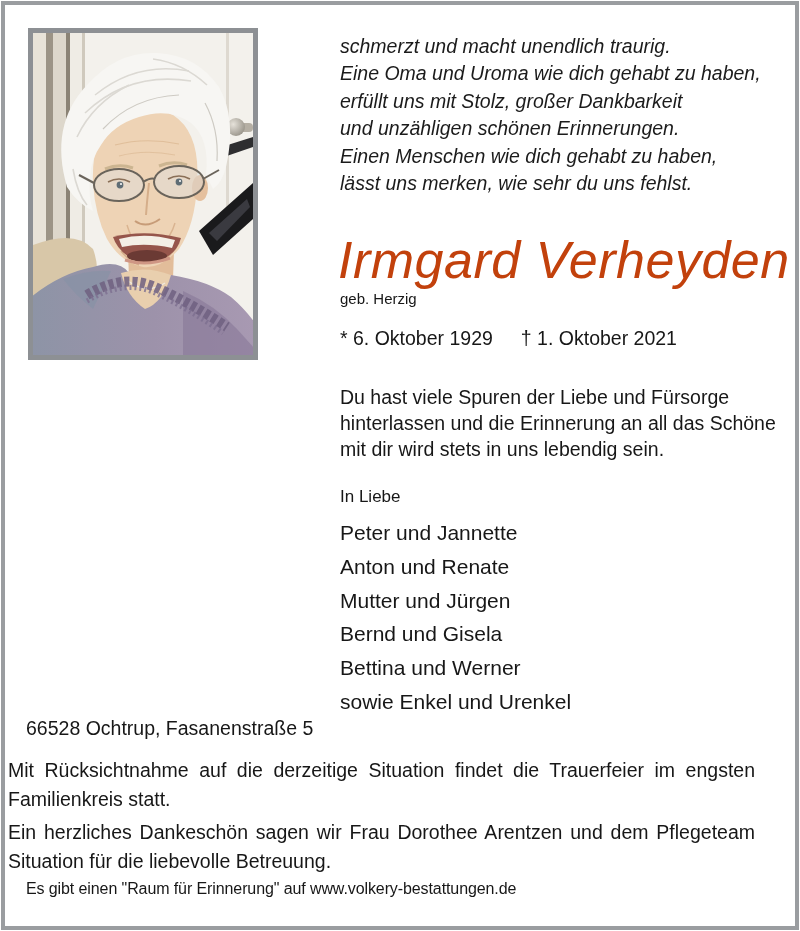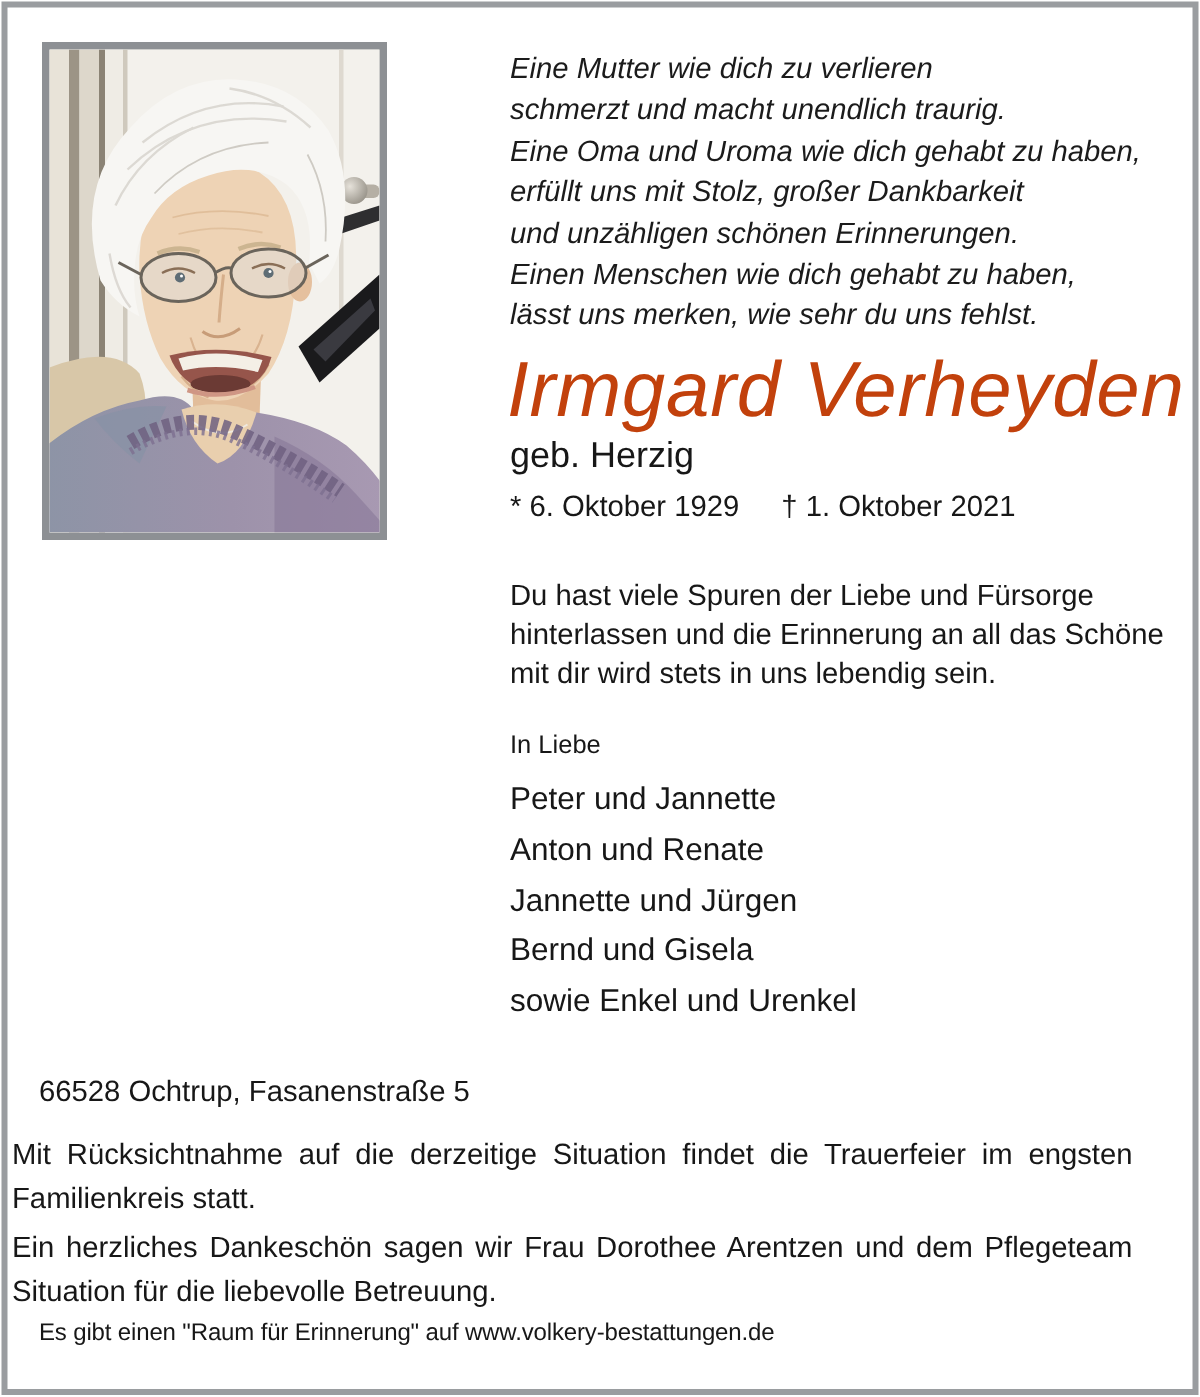--- a/index.html
+++ b/index.html
@@ -177,7 +177,6 @@
   </div>
 
   <div class="poem">
-    <div>Eine Mutter wie dich zu verlieren</div>
     <div>schmerzt und macht unendlich traurig.</div>
     <div>Eine Oma und Uroma wie dich gehabt zu haben,</div>
     <div>erfüllt uns mit Stolz, großer Dankbarkeit</div>

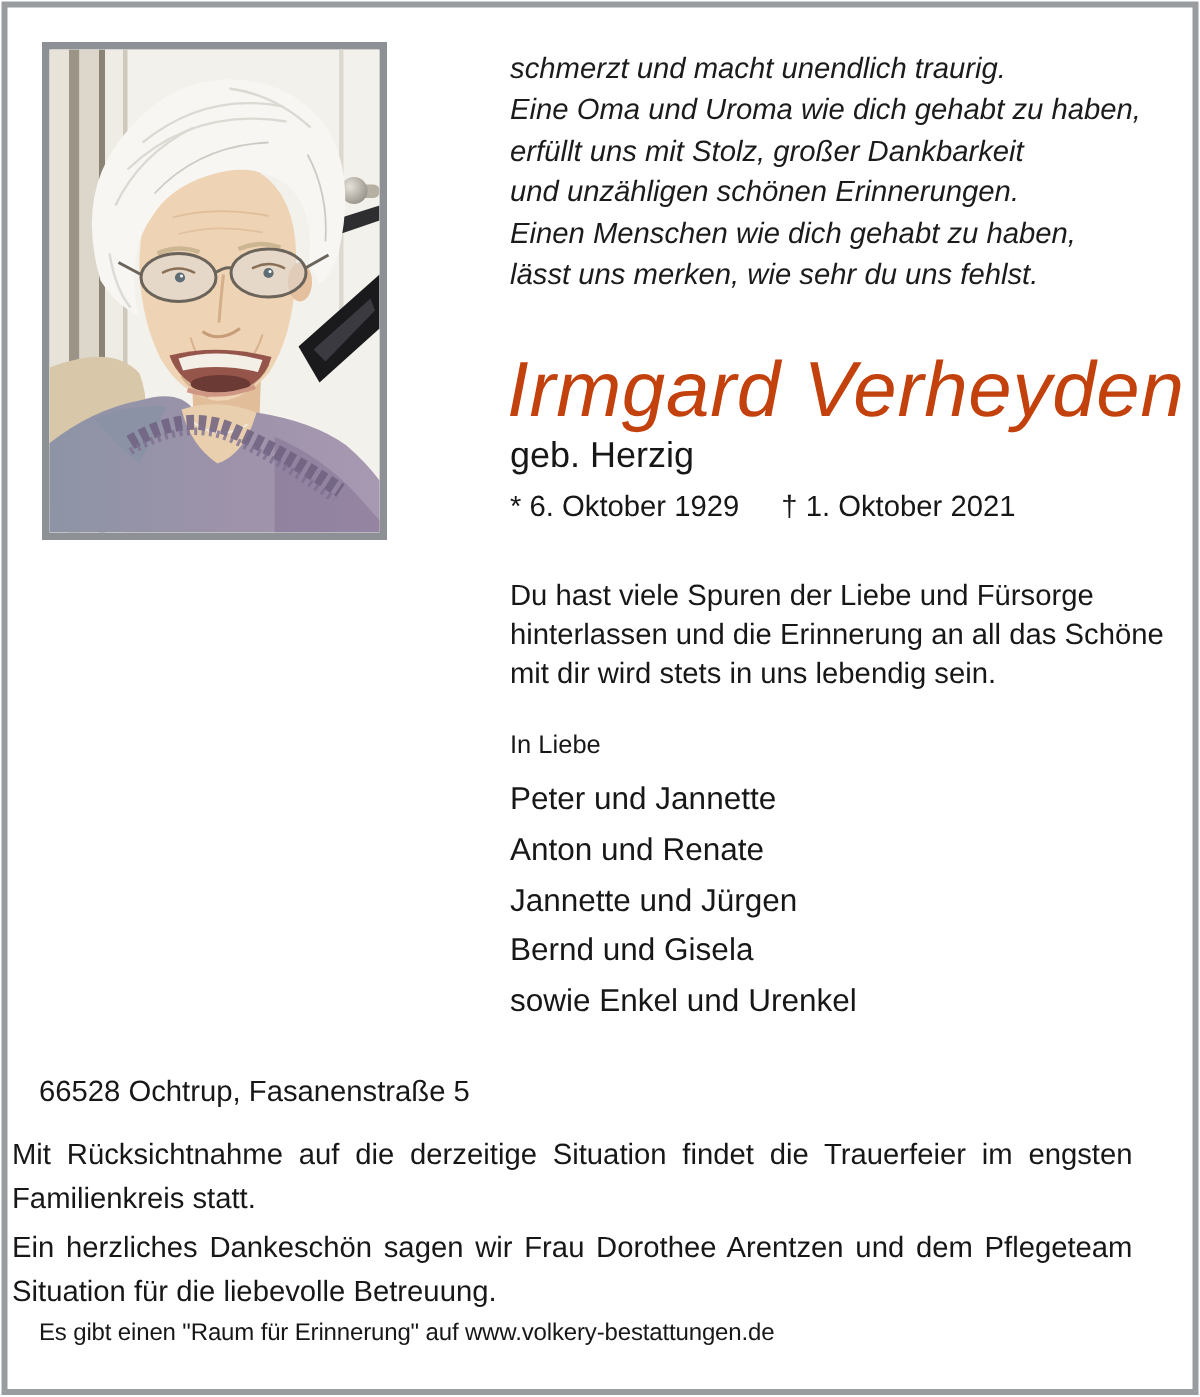--- a/index.html
+++ b/index.html
@@ -39,7 +39,7 @@
   }
   .maiden-name {
     position: absolute; left: 340px; top: 290px;
-    font-size: 24px;
+    font-size: 15px;
   }
   .life-dates {
     position: absolute; left: 340px; top: 327px;

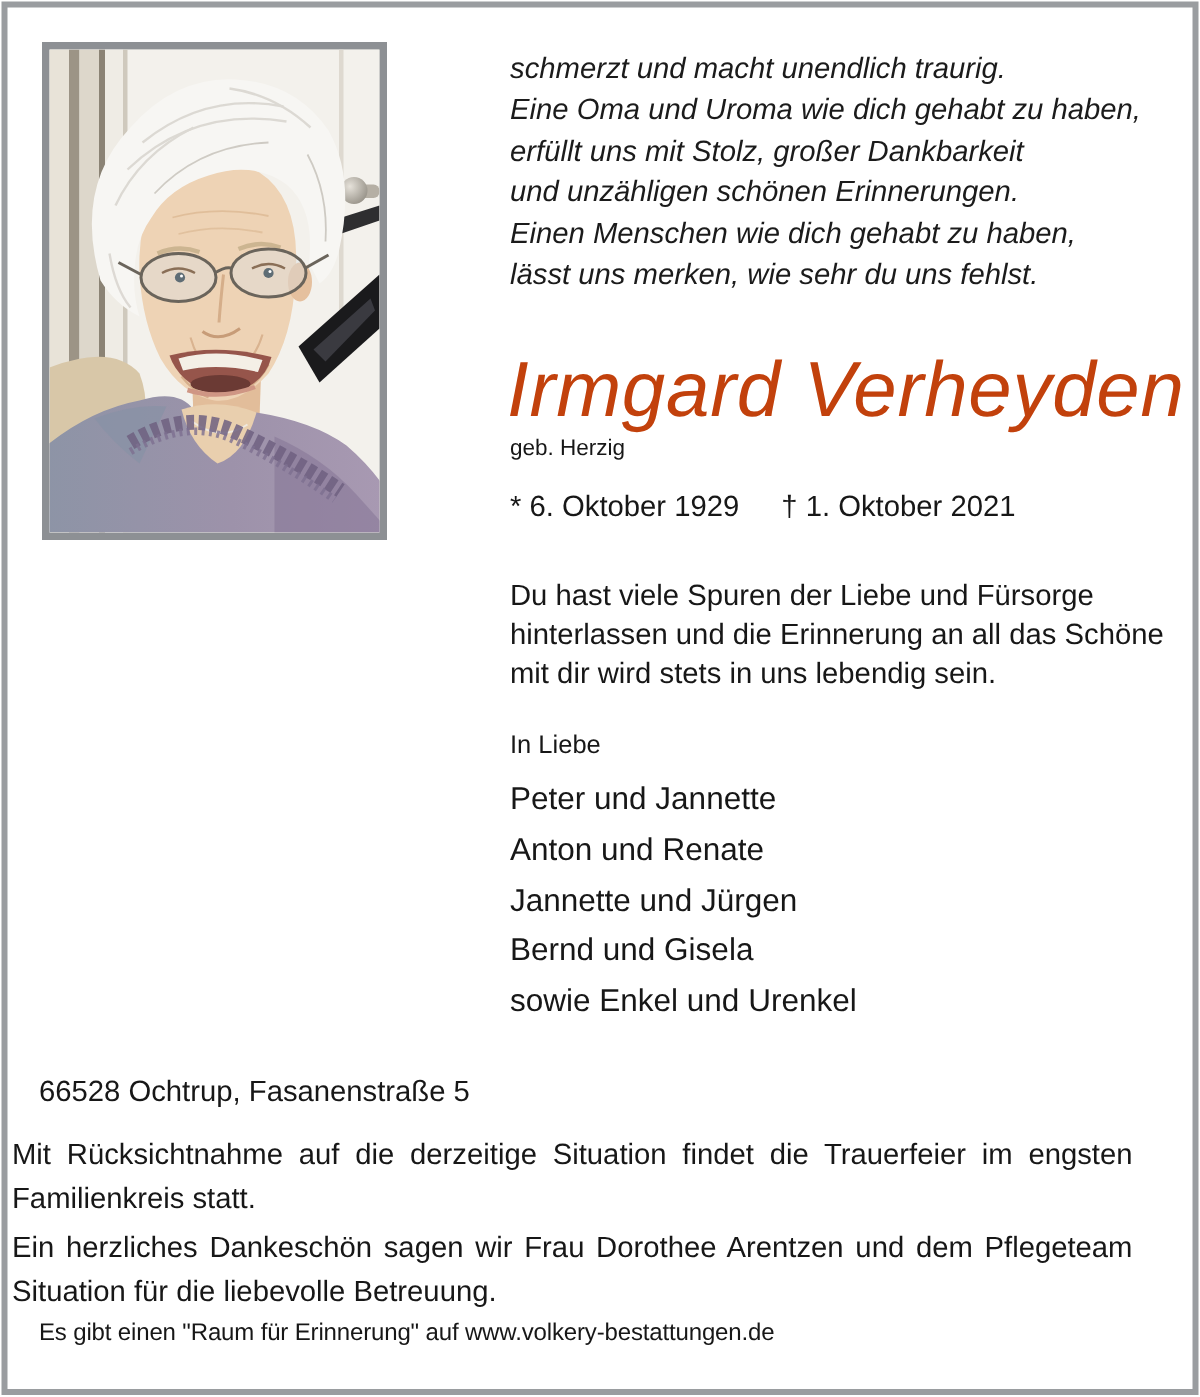--- a/index.html
+++ b/index.html
@@ -202,7 +202,7 @@
     <div class="intro">In Liebe</div>
     <div class="mourner-name">Peter und Jannette</div>
     <div class="mourner-name">Anton und Renate</div>
-    <div class="mourner-name">Jannette und Jürgen</div>
+    <div class="mourner-name">Mutter und Jürgen</div>
     <div class="mourner-name">Bernd und Gisela</div>
     <div class="mourner-name">sowie Enkel und Urenkel</div>
   </div>

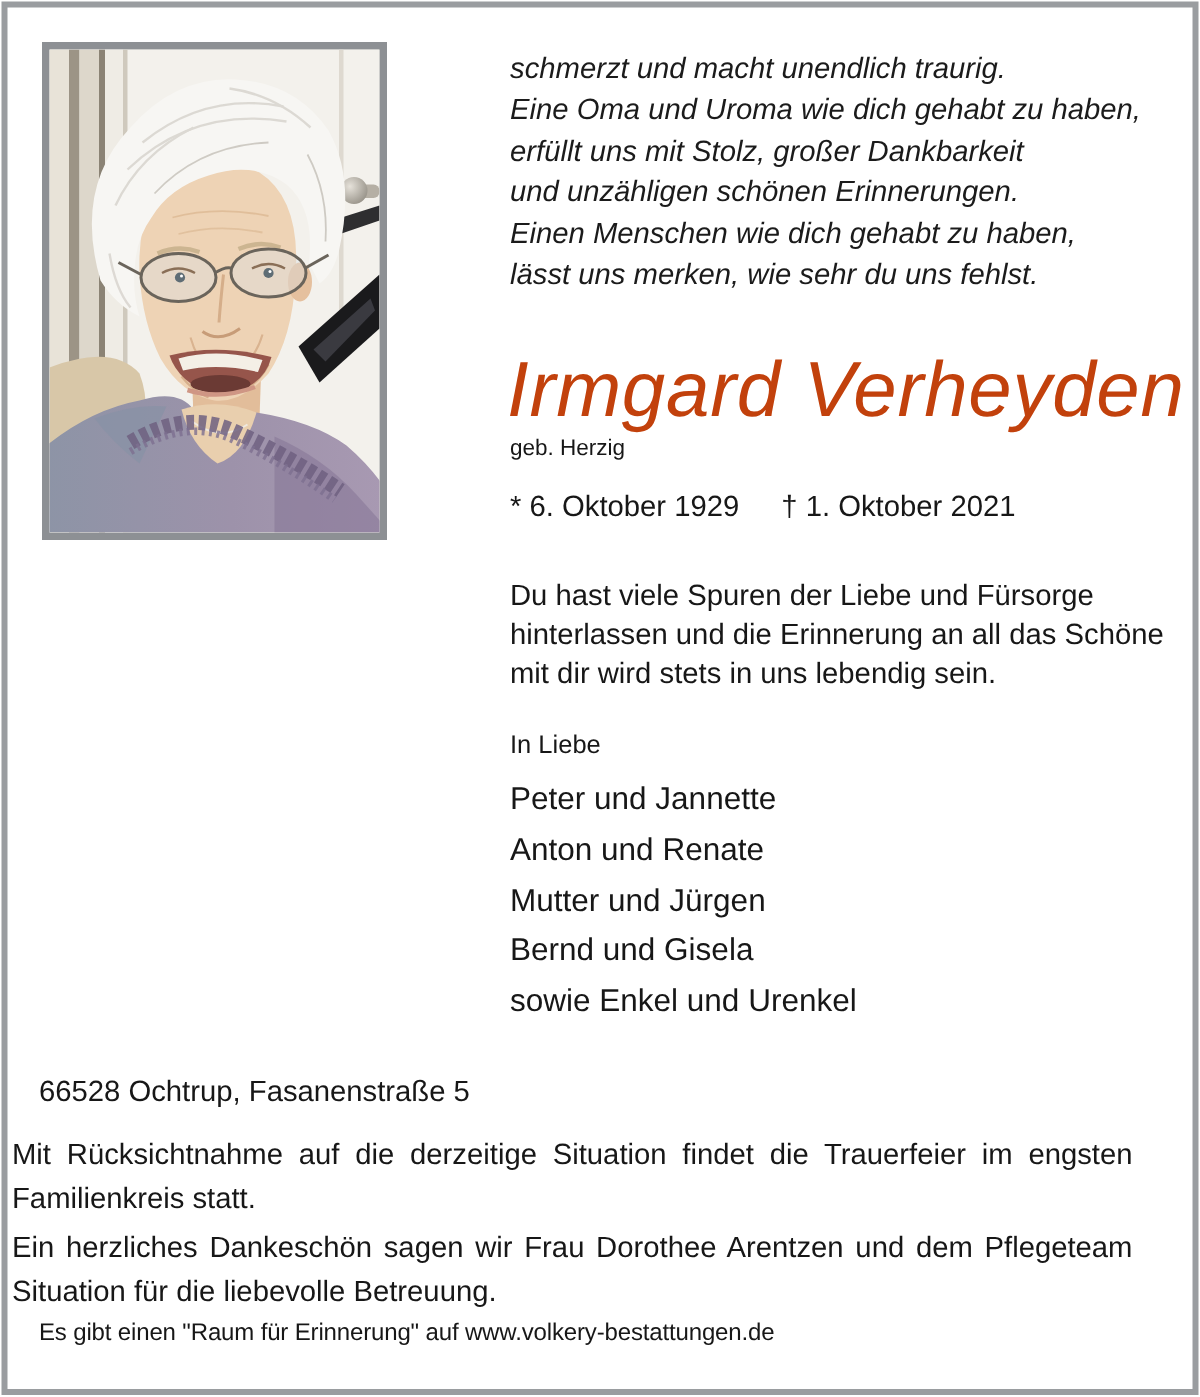--- a/index.html
+++ b/index.html
@@ -204,6 +204,7 @@
     <div class="mourner-name">Anton und Renate</div>
     <div class="mourner-name">Mutter und Jürgen</div>
     <div class="mourner-name">Bernd und Gisela</div>
+    <div class="mourner-name">Bettina und Werner</div>
     <div class="mourner-name">sowie Enkel und Urenkel</div>
   </div>
 

